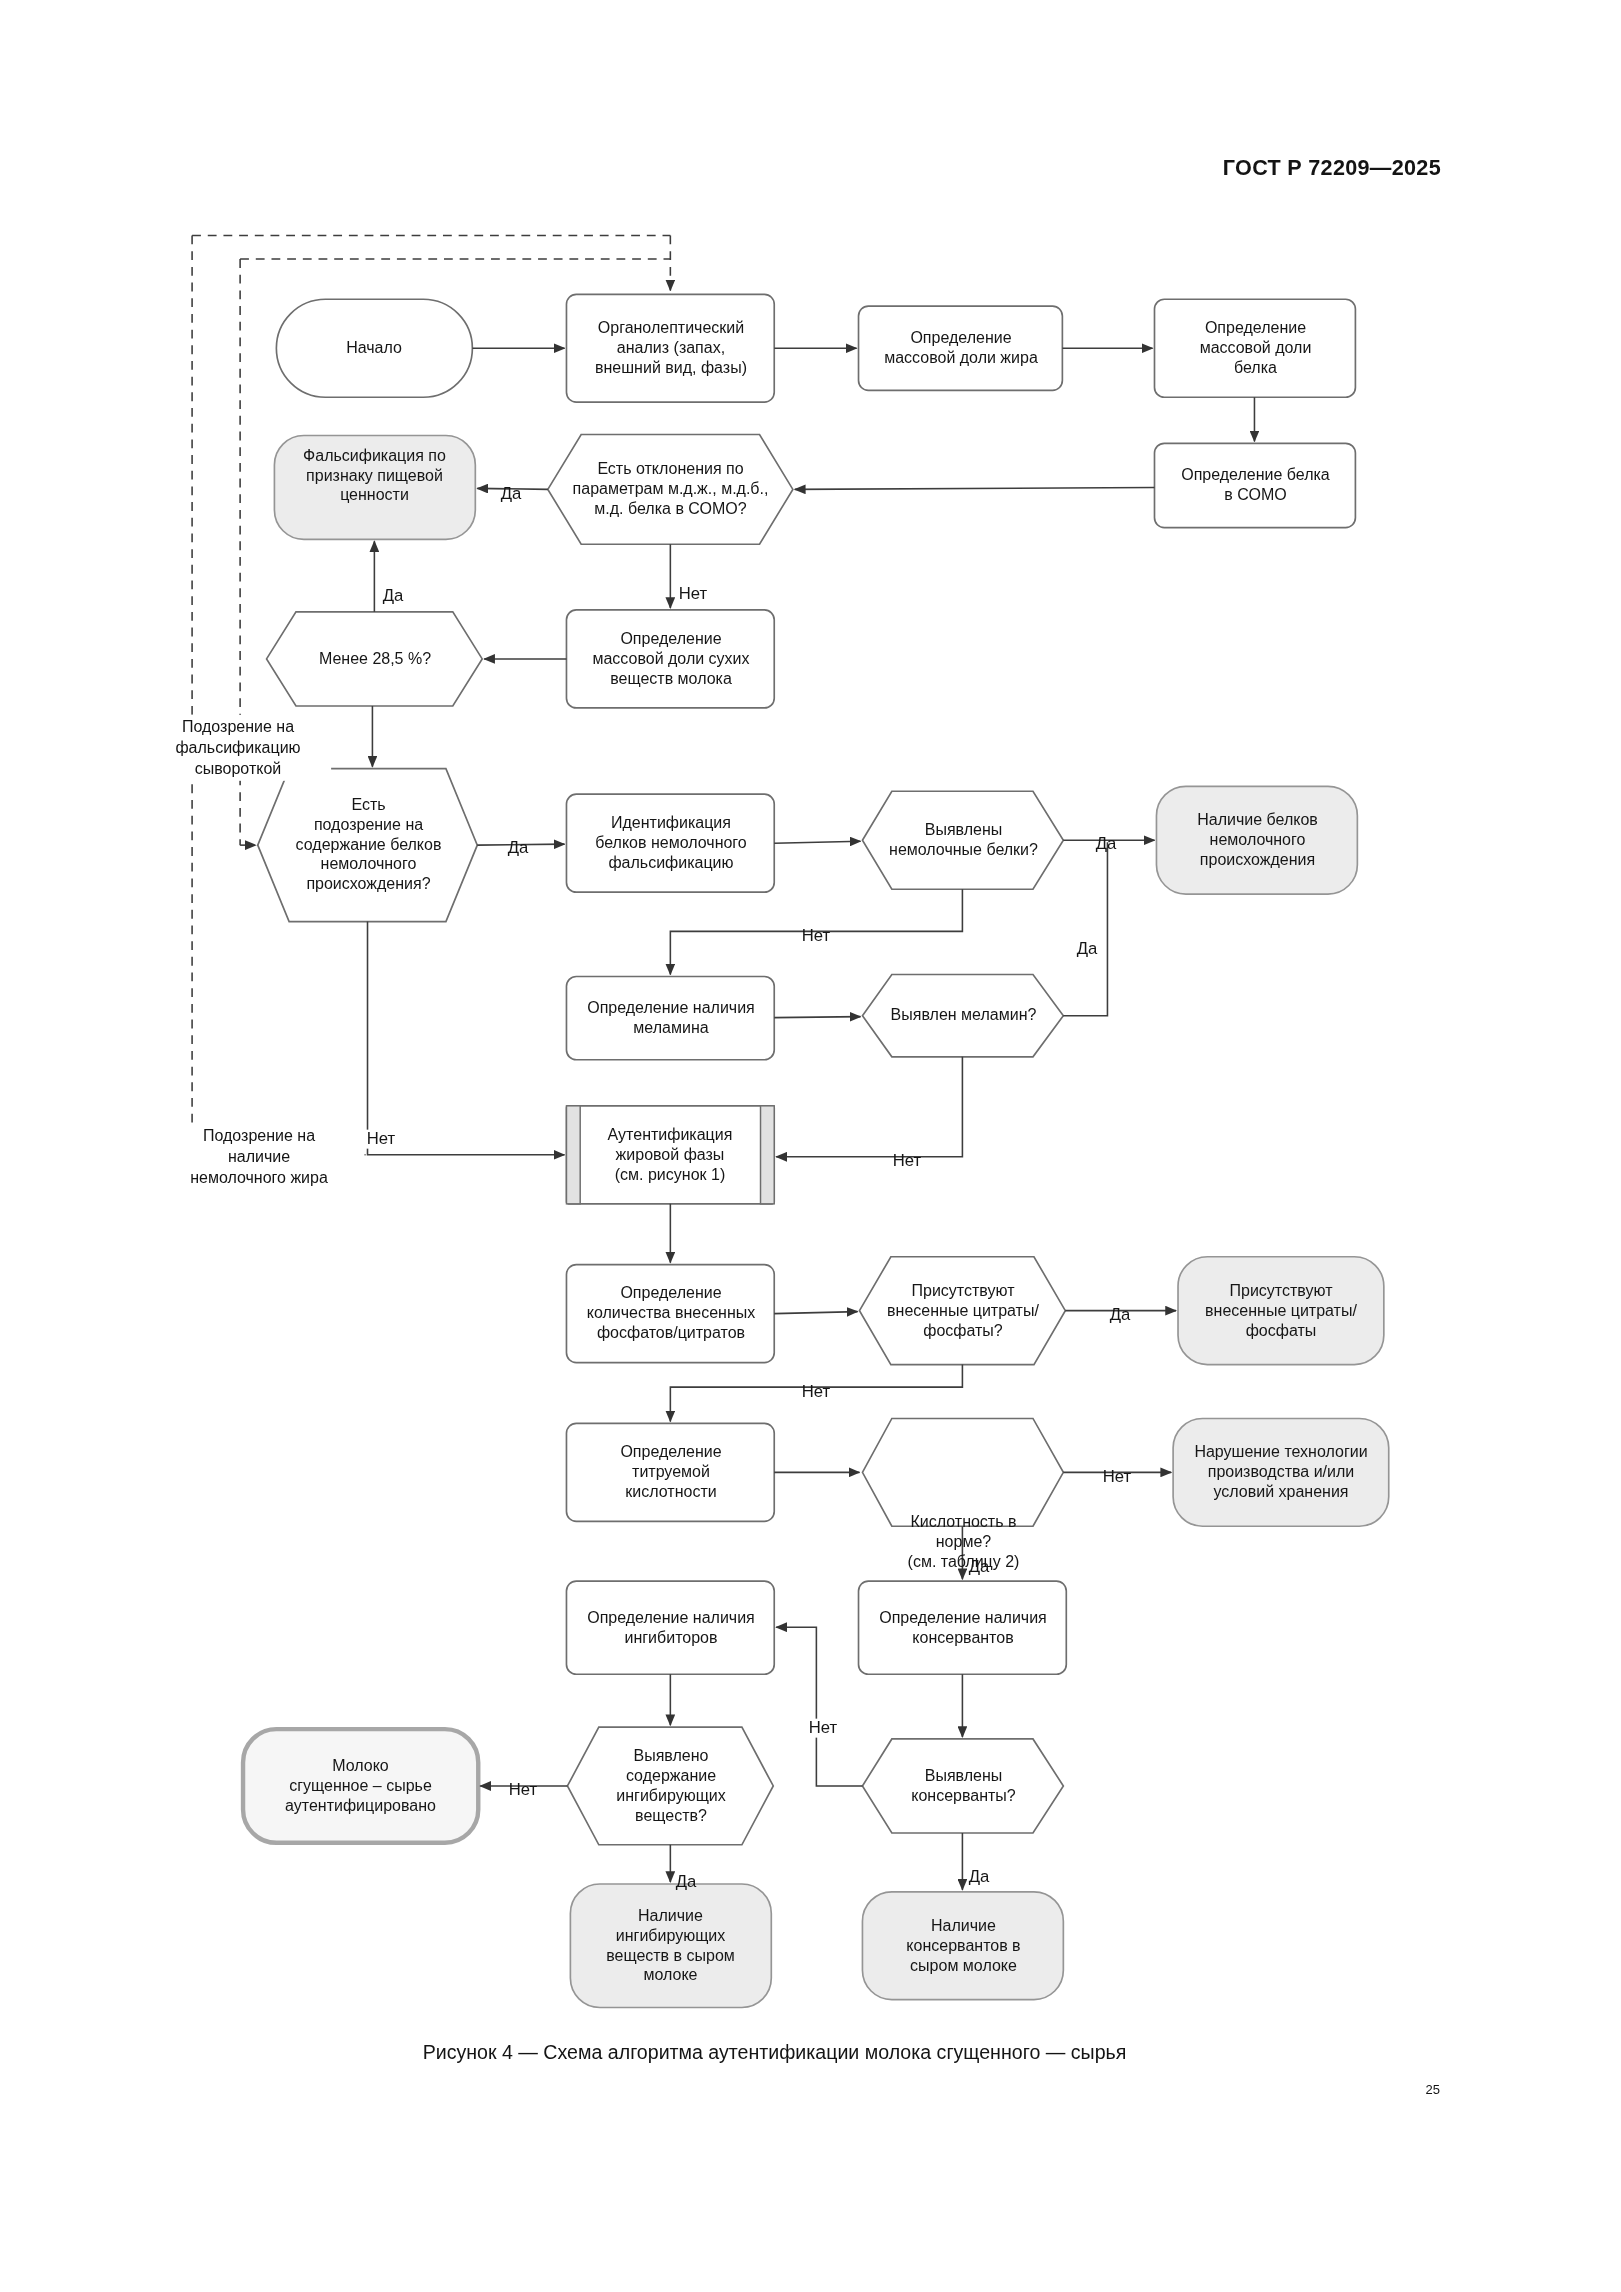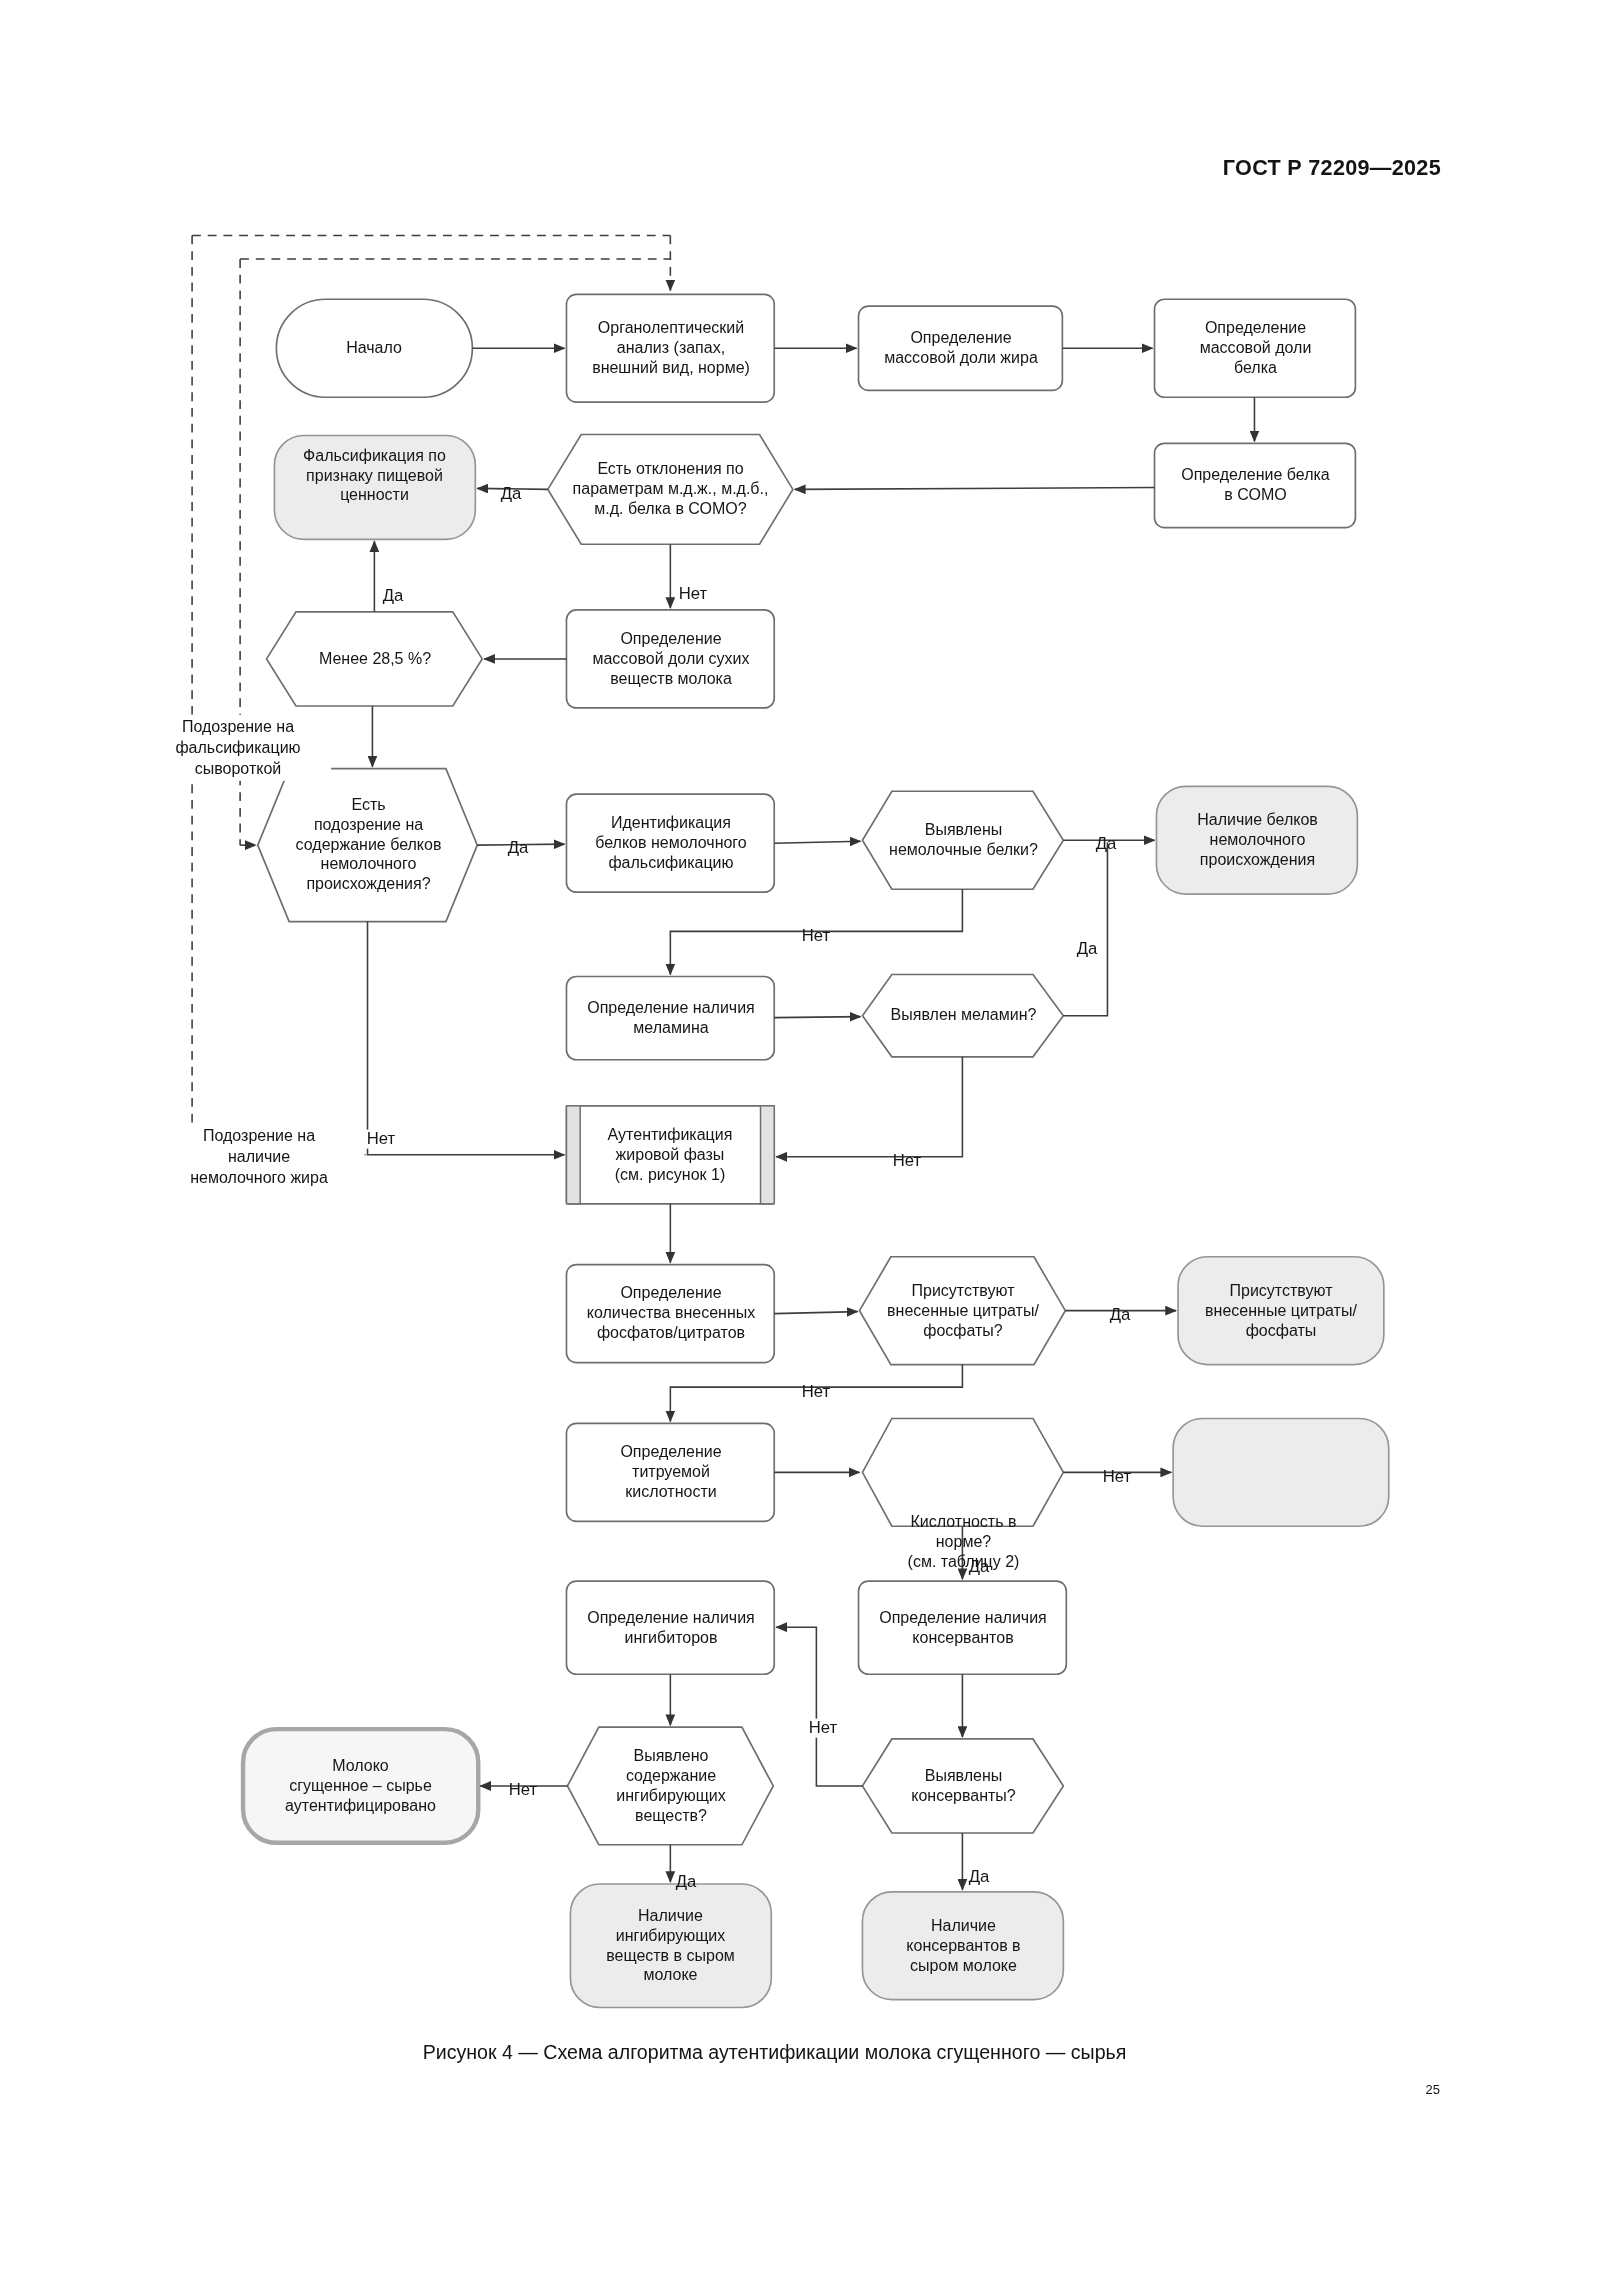--- a/index.html
+++ b/index.html
@@ -121,7 +121,7 @@
   <div class="node" style="left:276px;top:299px;width:196px;height:98px;">Начало</div>
   <div class="node" style="left:567px;top:294px;width:208px;height:108px;">Органолептический
 анализ (запах,
-внешний вид, норме)</div>
+внешний вид, фазы)</div>
   <div class="node" style="left:859px;top:306px;width:204px;height:84px;">Определение
 массовой доли жира</div>
   <div class="node" style="left:1155px;top:299px;width:201px;height:98px;">Определение

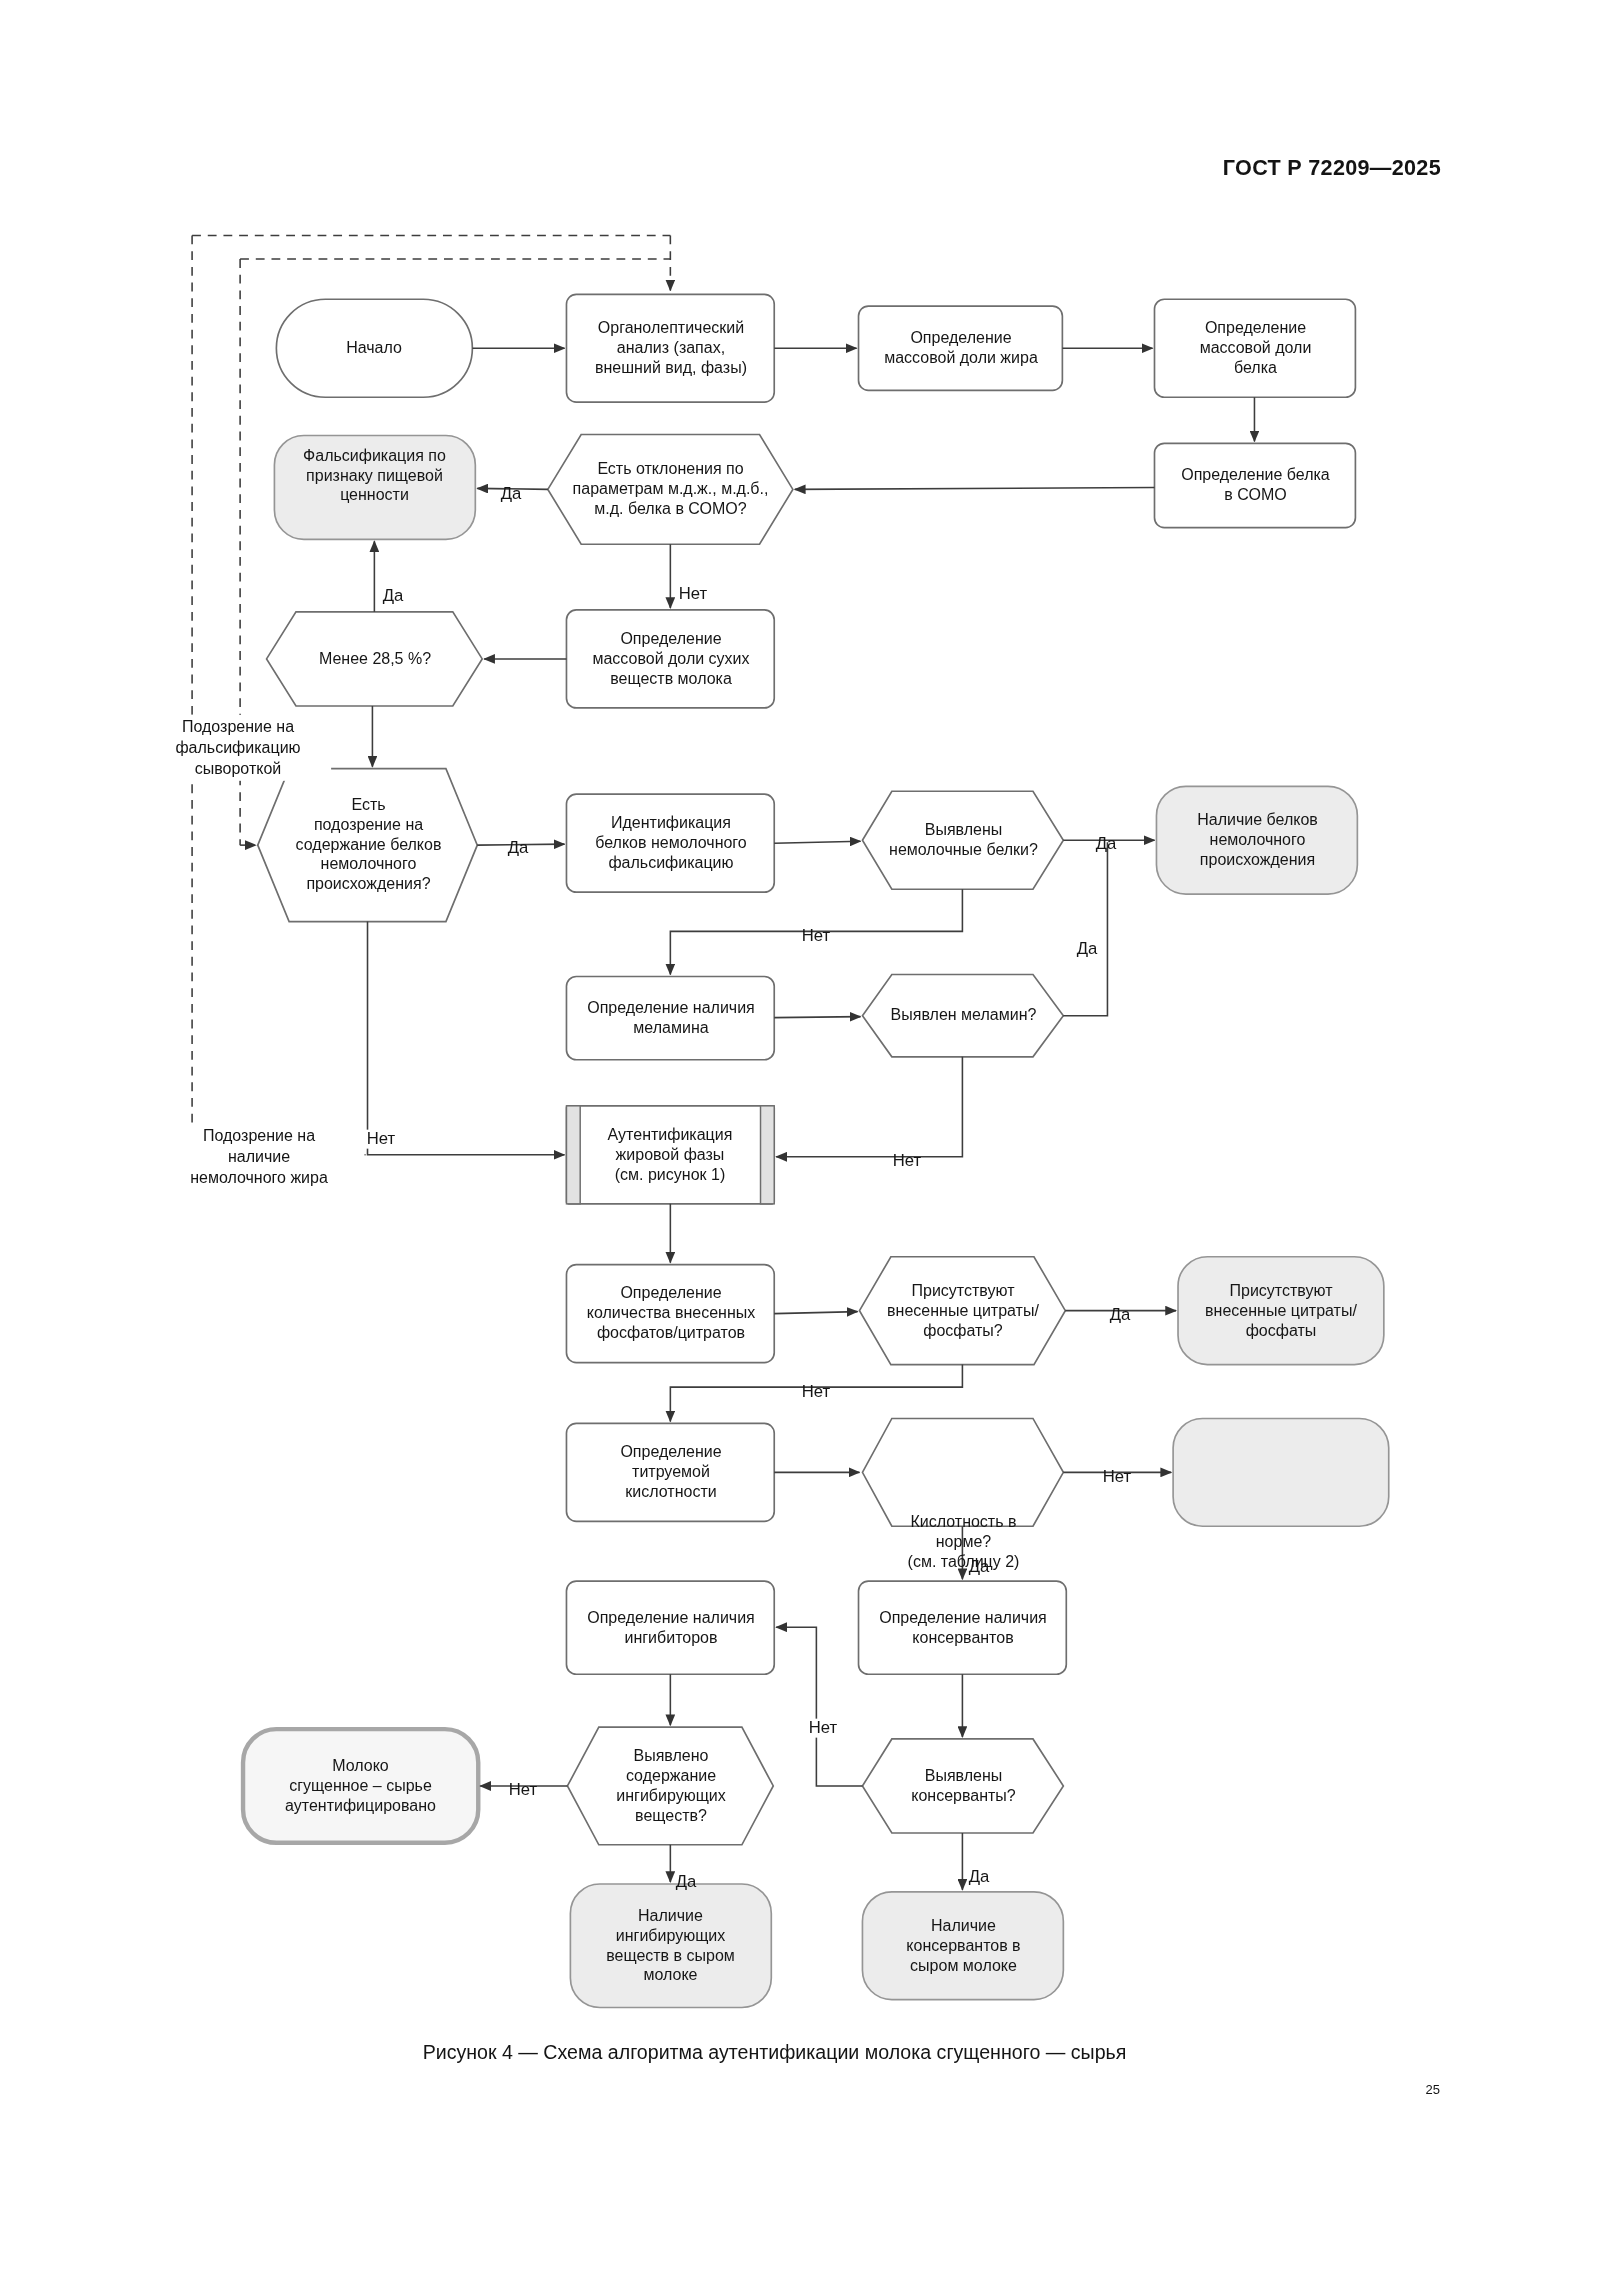--- a/index.html
+++ b/index.html
@@ -173,6 +173,9 @@
   <div class="node" style="left:863px;top:1488px;width:201px;height:108px;">Кислотность в
 норме?
 (см. таблицу 2)</div>
+  <div class="node" style="left:1173px;top:1418px;width:216px;height:108px;">Нарушение технологии
+производства и/или
+условий хранения</div>
   <div class="node" style="left:567px;top:1581px;width:208px;height:93px;">Определение наличия
 ингибиторов</div>
   <div class="node" style="left:859px;top:1581px;width:208px;height:93px;">Определение наличия

